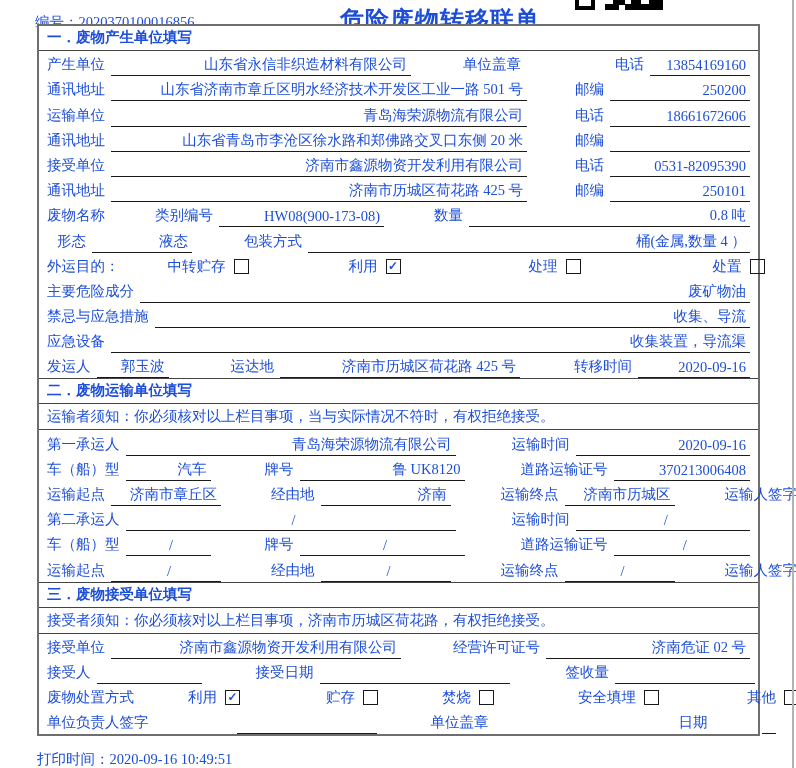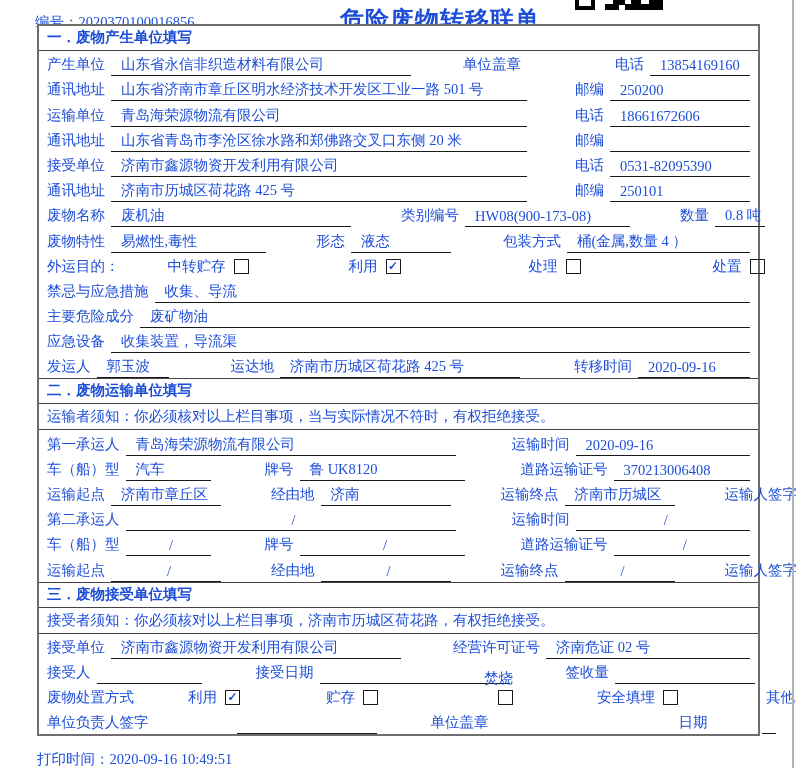--- a/index.html
+++ b/index.html
@@ -27,7 +27,7 @@
   .val{border-bottom:1.2px solid #1a1a1a;padding:0 4px 1px 10px;min-height:17px;
        box-sizing:border-box;overflow:hidden;}
   .val.grow{flex:1;}
-  .lbl + .val{margin-left:6px;}
+  .lbl + .val{margin-left:6px;text-align:right;}
   .box{width:13px;height:13px;border:1.6px solid #1a1a1a;margin-left:8px;margin-bottom:4px;
        font-size:12px;line-height:12px;text-align:center;font-weight:bold;cursor:pointer;}
   

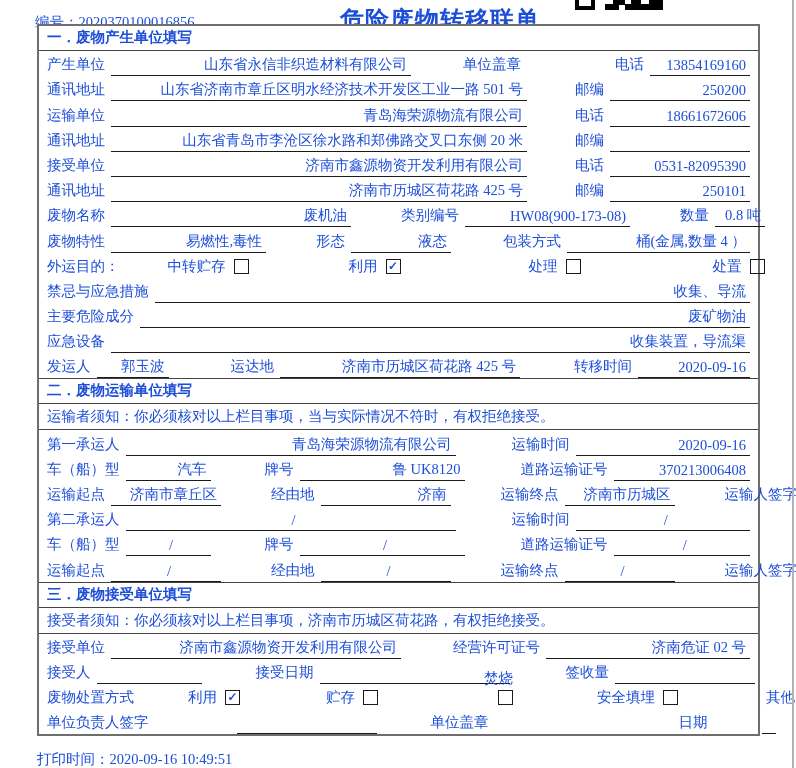--- a/index.html
+++ b/index.html
@@ -123,7 +123,6 @@
           <div class="row">
             <span class="fld">
               <span class="lbl">废物名称</span>
-              <span class="val" style="width: 240px;">废机油</span>
             </span>
             <span class="fld" style="margin-left: 10px;">
               <span class="lbl">类别编号</span>

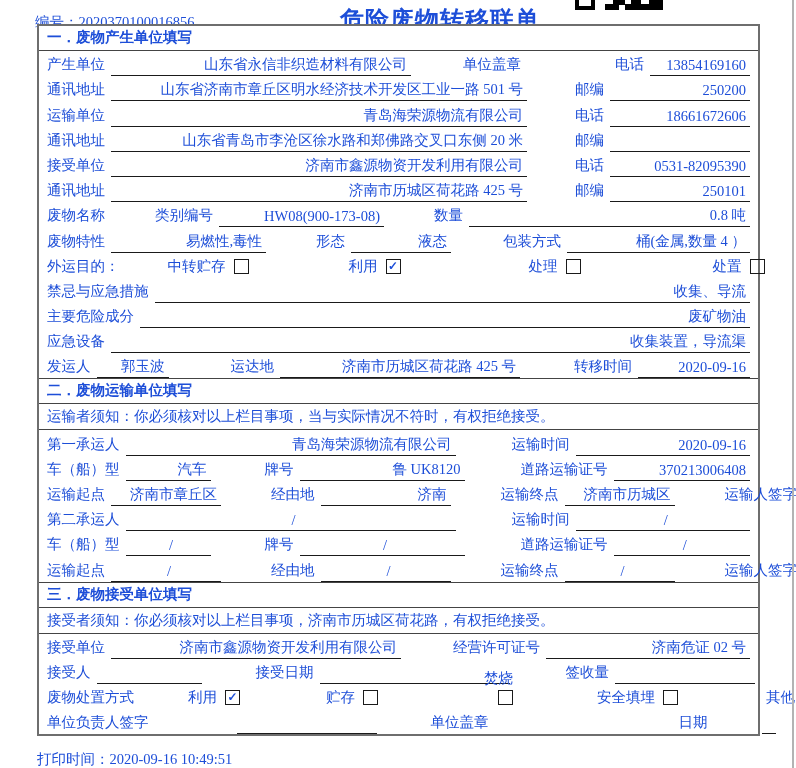--- a/index.html
+++ b/index.html
@@ -134,10 +134,6 @@
             </span>
           </div>
           <div class="row">
-            <span class="fld">
-              <span class="lbl">废物特性</span>
-              <span class="val" style="width: 155px;">易燃性,毒性</span>
-            </span>
             <span class="fld" style="margin-left: 10px;">
               <span class="lbl">形态</span>
               <span class="val" style="width: 100px;">液态</span>

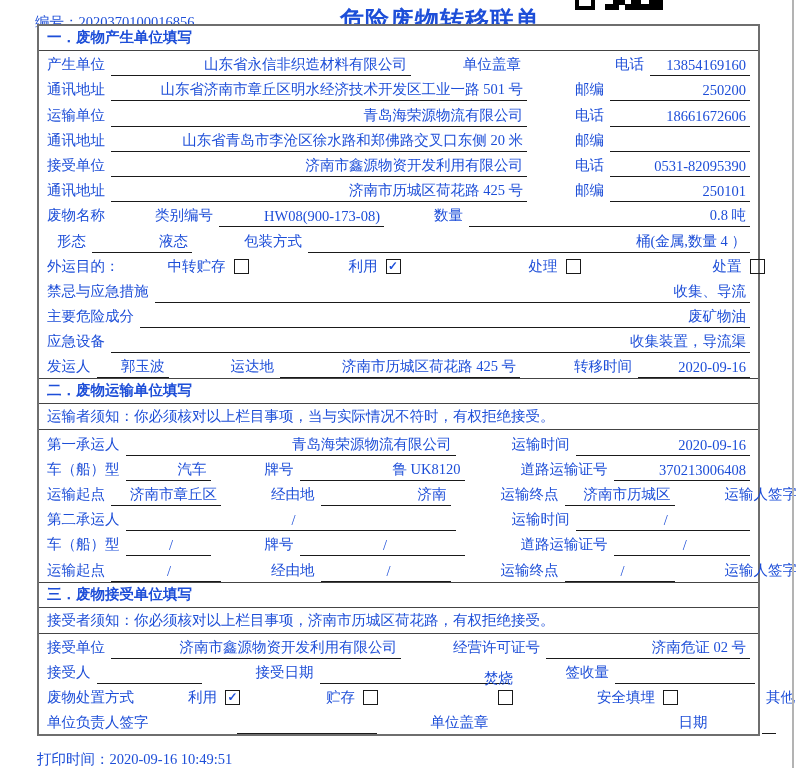--- a/index.html
+++ b/index.html
@@ -166,14 +166,14 @@
           </div>
           <div class="row">
             <span class="fld grow">
+              <span class="lbl">主要危险成分</span>
+              <span class="val grow">废矿物油</span>
+            </span>
+          </div>
+          <div class="row">
+            <span class="fld grow">
               <span class="lbl">禁忌与应急措施</span>
               <span class="val grow">收集、导流</span>
-            </span>
-          </div>
-          <div class="row">
-            <span class="fld grow">
-              <span class="lbl">主要危险成分</span>
-              <span class="val grow">废矿物油</span>
             </span>
           </div>
           <div class="row">

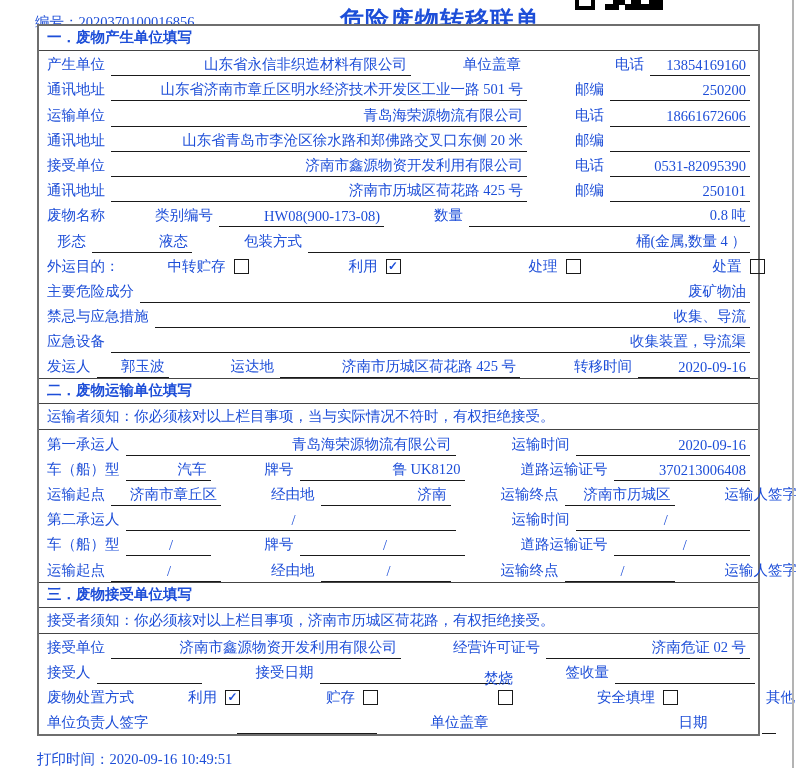--- a/index.html
+++ b/index.html
@@ -328,7 +328,7 @@
               <span class="lbl">贮存</span>
               <span class="box"></span>
             </span>
-            <span class="fld" style="margin-left: 66px; flex-direction: column;">
+            <span class="fld" style="margin-left: 24px;">
               <span class="lbl">焚烧</span>
               <span class="box"></span>
             </span>

